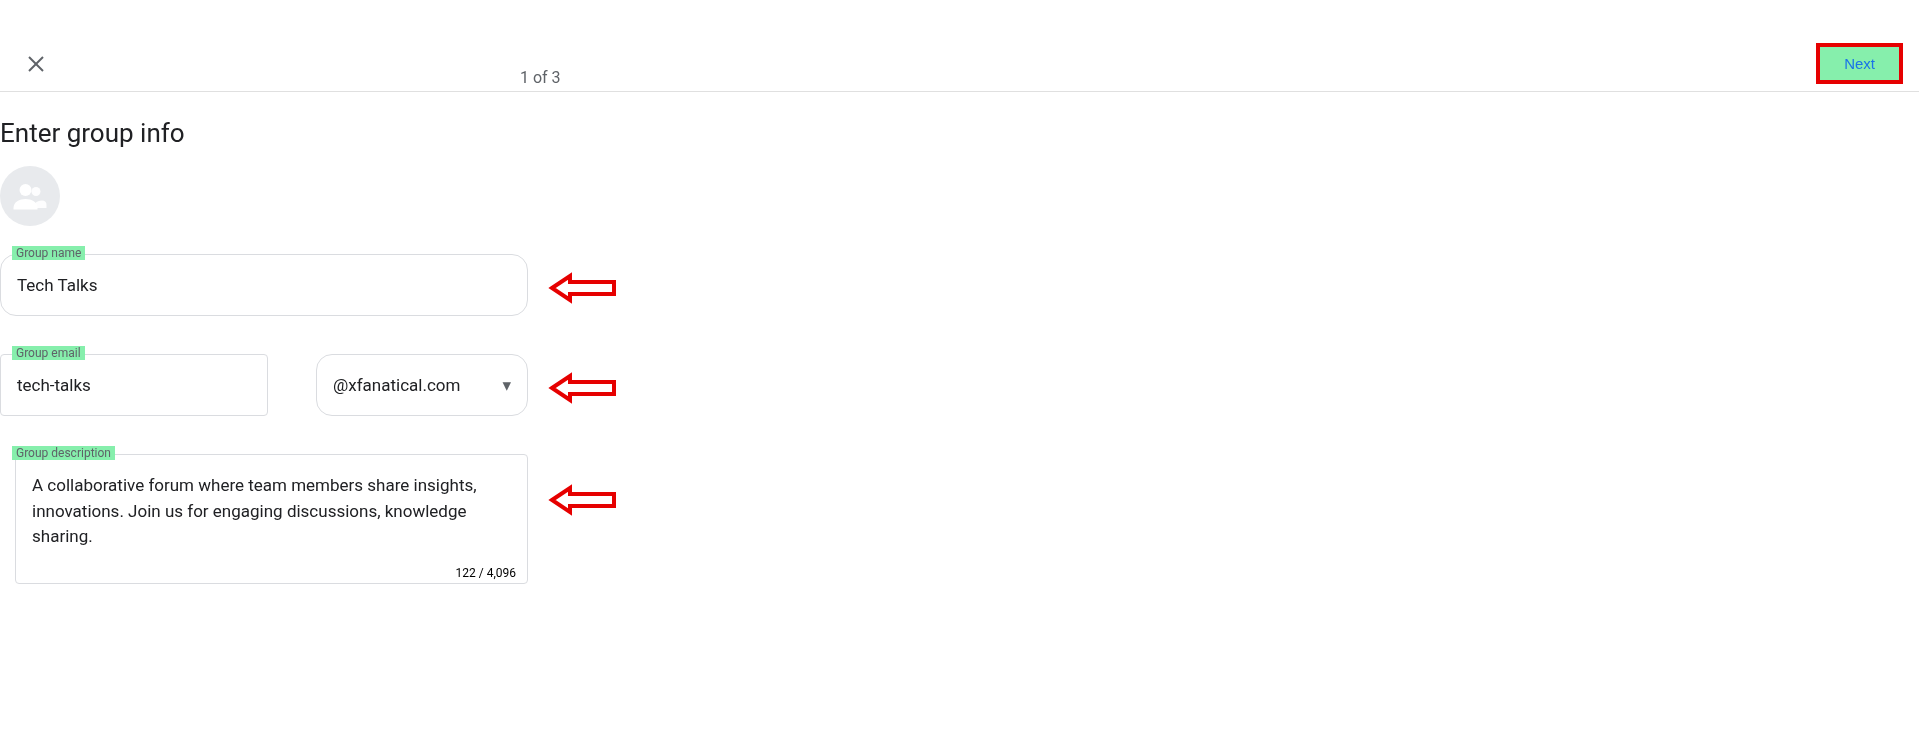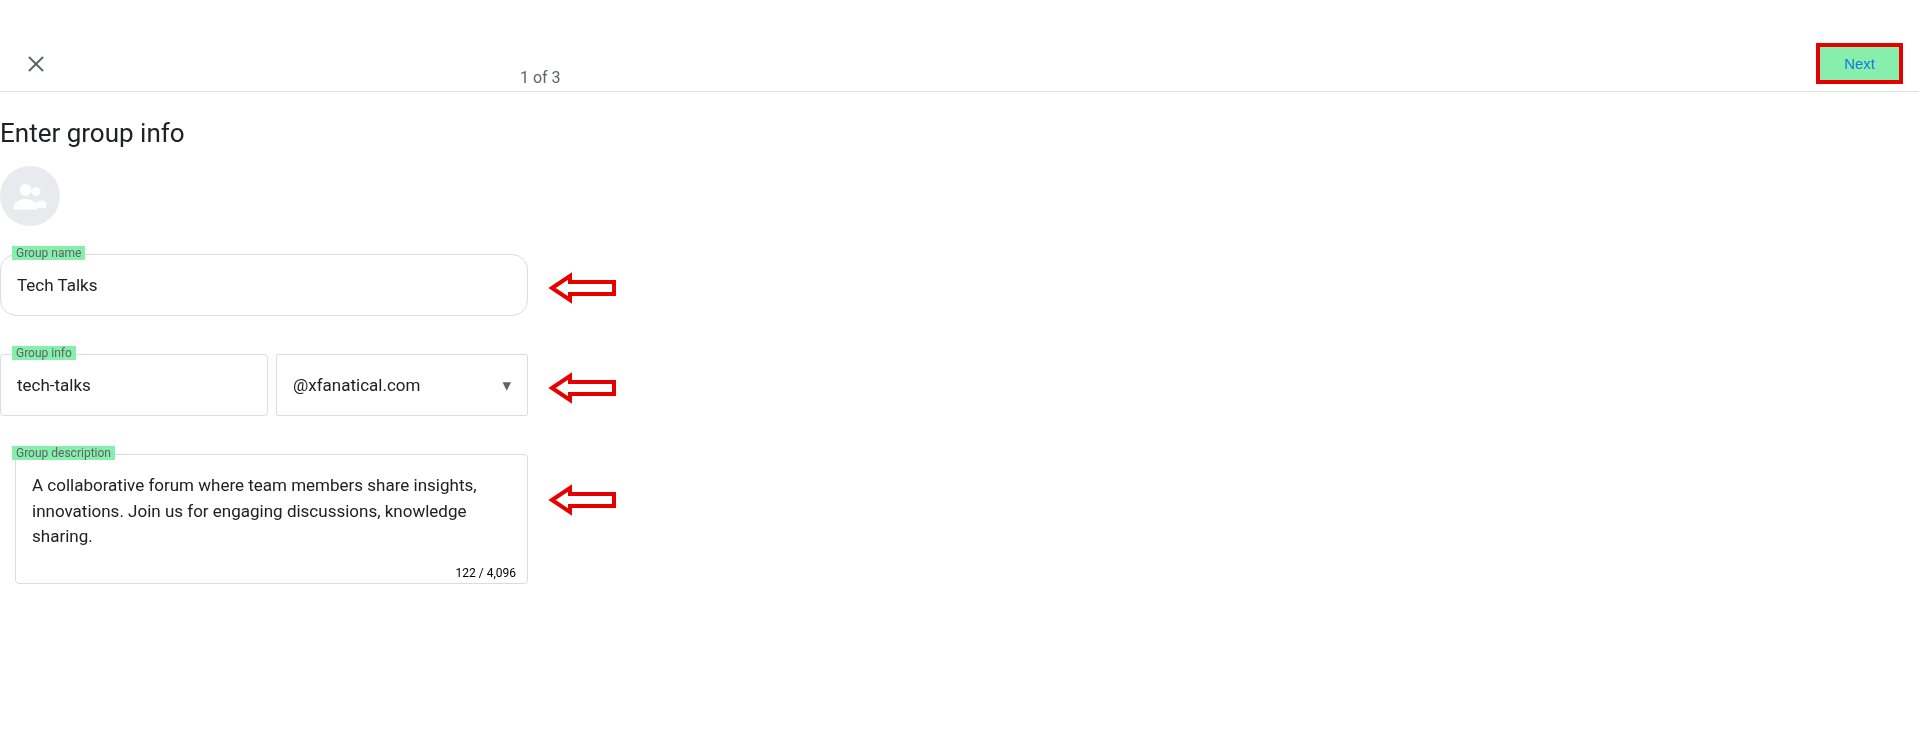--- a/index.html
+++ b/index.html
@@ -217,7 +217,7 @@
     </div>
 
     <div class="field-group">
-      <span class="field-label">Group info</span>
+      <span class="field-label">Group email</span>
       <div class="email-row">
         <input type="text" class="email-input" value="tech-talks" style="">
         <div class="domain-select">

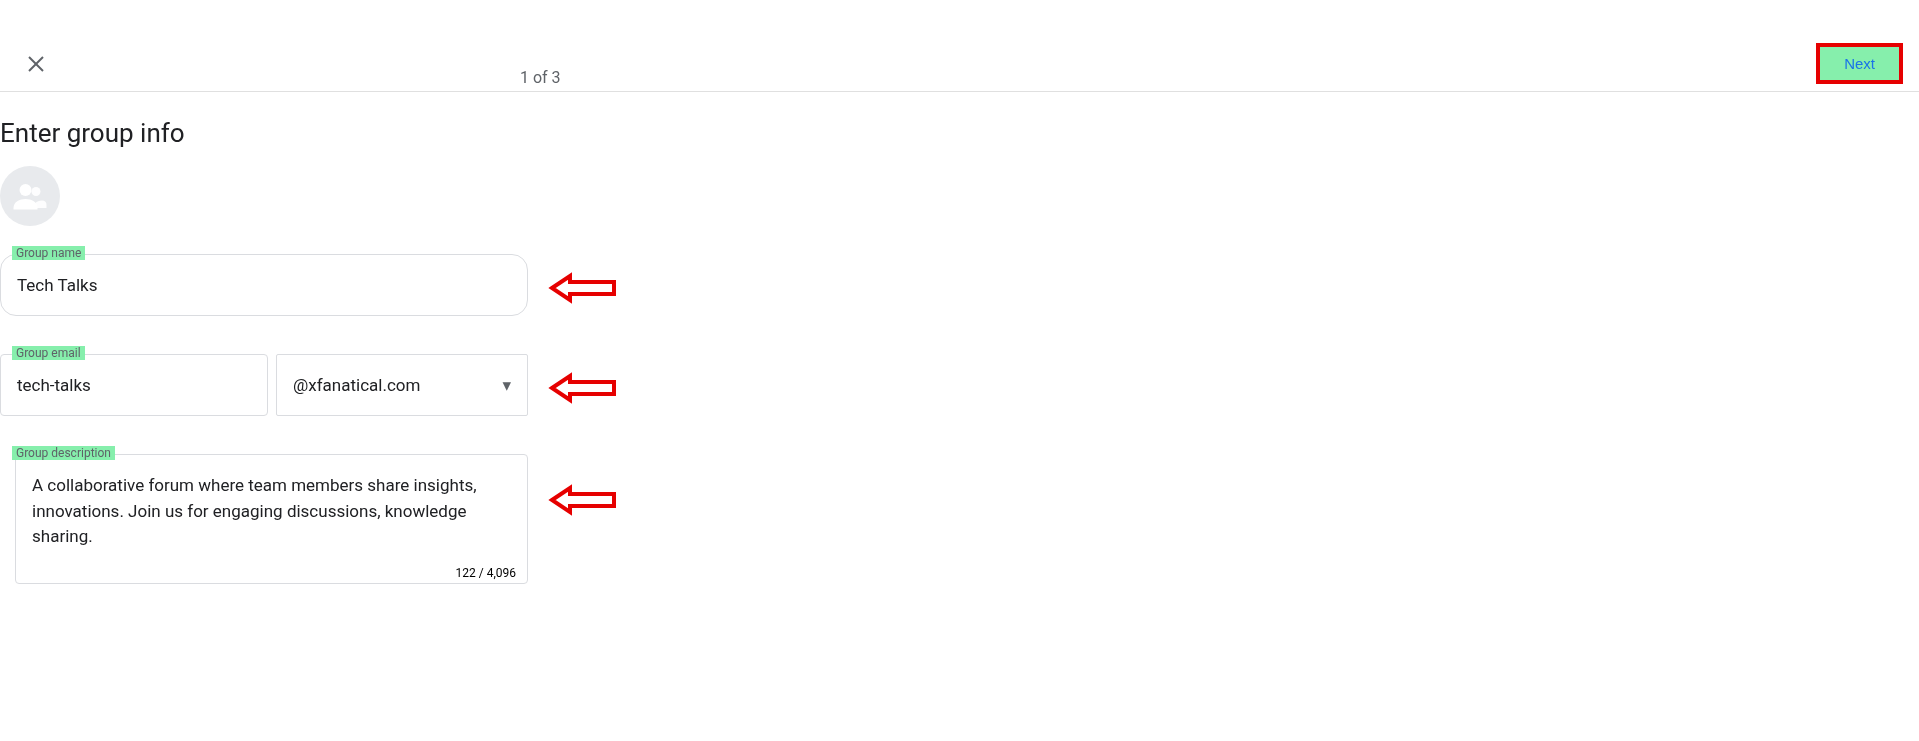--- a/index.html
+++ b/index.html
@@ -129,7 +129,7 @@
     .domain-select {
       flex: 1;
       border: 1px solid #dadce0;
-      border-radius: 2px;
+      border-radius: 16px;
       padding: 20px 16px;
       font-size: 17px;
       color: #202124;
@@ -138,6 +138,7 @@
       justify-content: space-between;
       cursor: pointer;
       background: #fff;
+      margin-left: 40px;
     }
     .domain-select .caret {
       color: #5f6368;

